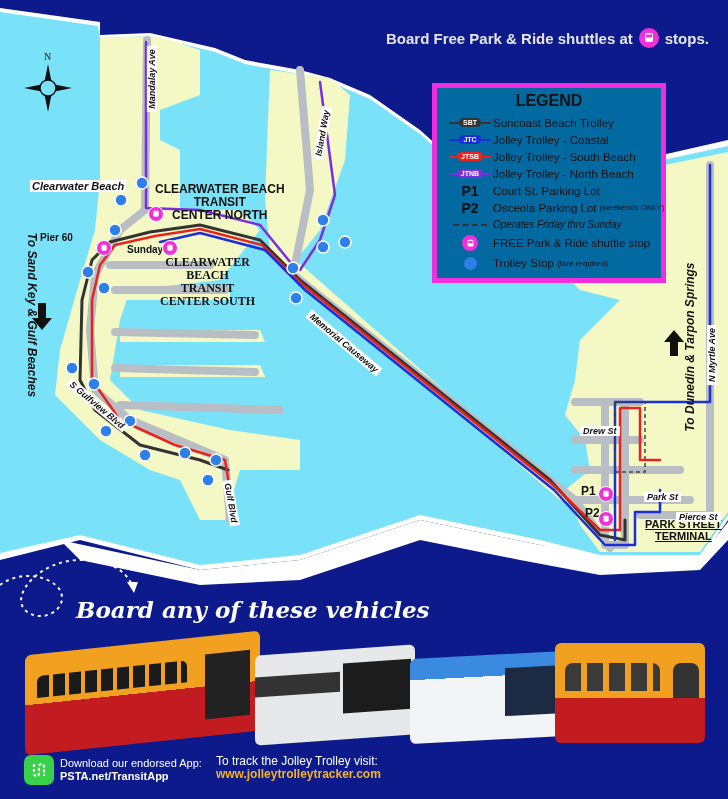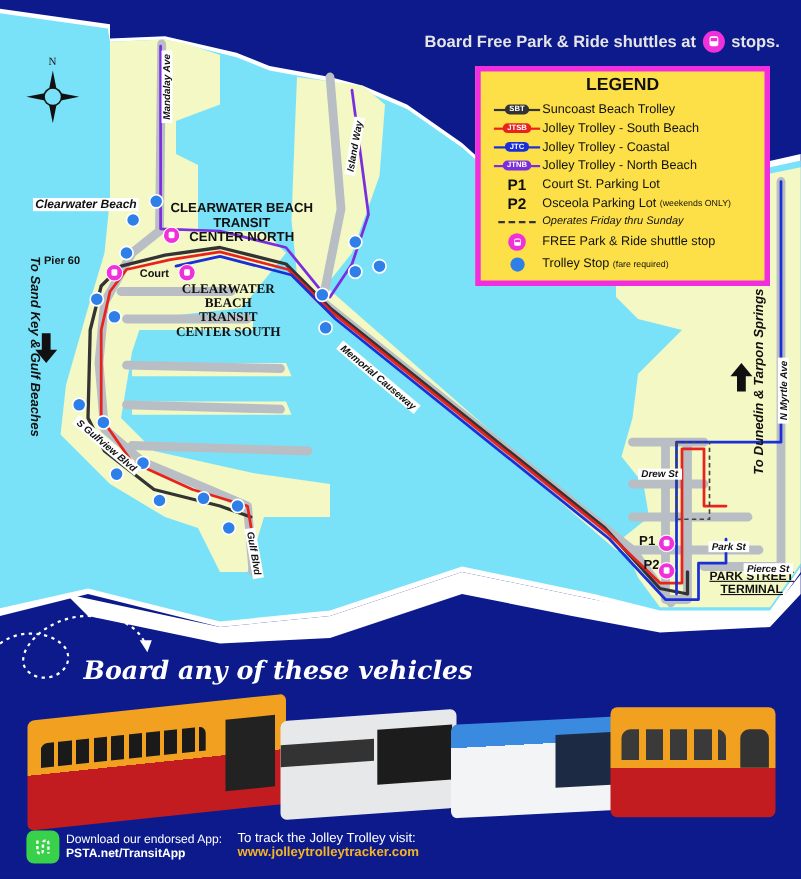--- a/index.html
+++ b/index.html
@@ -8,7 +8,7 @@
   .lbl { position:absolute; font-family:"Liberation Sans", sans-serif; color:#111; }
   .banner { position:absolute; left:386px; top:28px; color:#e5e5e5; font-weight:bold; font-size:15px; display:flex; align-items:center; gap:6px; white-space:nowrap; }
   .shuttle-icon { display:inline-flex; width:20px; height:20px; border-radius:50%; background:#f030d8; align-items:center; justify-content:center; }
-  .legend { position:absolute; left:432px; top:60px; width:268px; height:200px; background:#fde047; border:5px solid #f02ee0; box-sizing:border-box; padding:4px 10px; }
+  .legend { position:absolute; left:432px; top:83px; width:234px; height:200px; background:#0369a1; border:5px solid #f02ee0; box-sizing:border-box; padding:4px 10px; }
   .legend h3 { margin:0 0 4px 0; text-align:center; font-size:16px; font-weight:bold; color:#111; }
   .lrow { display:flex; align-items:center; height:17px; font-size:11.5px; color:#111; white-space:nowrap; }
   .lsym { width:46px; display:flex; align-items:center; justify-content:center; flex-shrink:0; position:relative; }

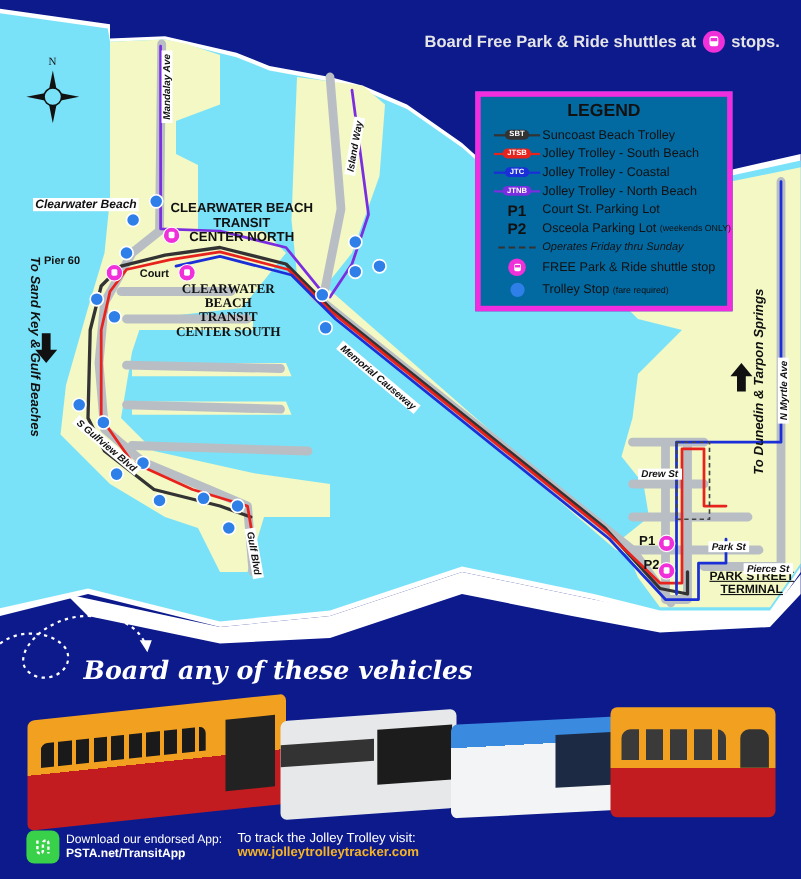--- a/index.html
+++ b/index.html
@@ -135,17 +135,17 @@
   </div>
   <div class="lrow">
     <span class="lsym">
+        <span class="pill-line" style="background:#1a2fd8"></span>
+        <span class="pill" style="background:#1a2fd8">JTC</span>
+      </span>
+    <span>Jolley Trolley - Coastal</span>
+  </div>
+  <div class="lrow">
+    <span class="lsym">
         <span class="pill-line" style="background:#e8231e"></span>
         <span class="pill" style="background:#e8231e">JTSB</span>
       </span>
     <span>Jolley Trolley - South Beach</span>
-  </div>
-  <div class="lrow">
-    <span class="lsym">
-        <span class="pill-line" style="background:#1a2fd8"></span>
-        <span class="pill" style="background:#1a2fd8">JTC</span>
-      </span>
-    <span>Jolley Trolley - Coastal</span>
   </div>
   <div class="lrow">
     <span class="lsym">

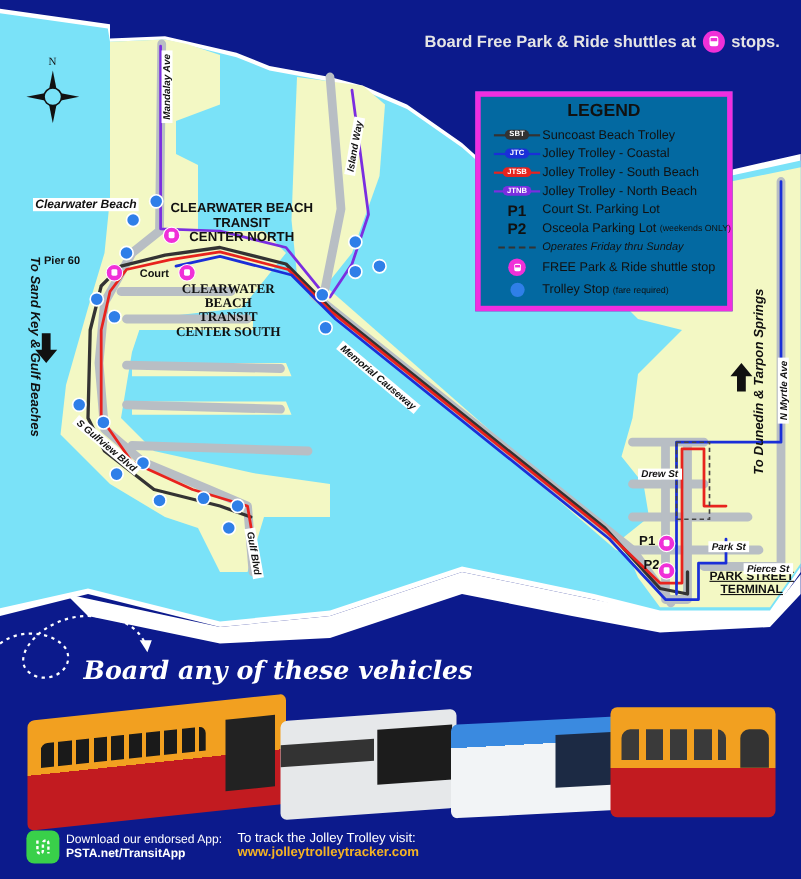--- a/index.html
+++ b/index.html
@@ -189,7 +189,7 @@
 
 <div class="lbl" style="left:30px;top:180px;font-size:11px;font-weight:bold;font-style:italic;background:#fff;padding:0 2px;">Clearwater Beach</div>
 <div class="lbl" style="left:40px;top:232px;font-size:10px;font-weight:bold;">Pier 60</div>
-<div class="lbl" style="left:127px;top:244px;font-size:10px;font-weight:bold;">Court</div>
+<div class="lbl" style="left:127px;top:244px;font-size:10px;font-weight:bold;">Sunday</div>
 
 <div class="bold-lbl" style="left:155px;top:183px;">
   <div>CLEARWATER BEACH</div>

